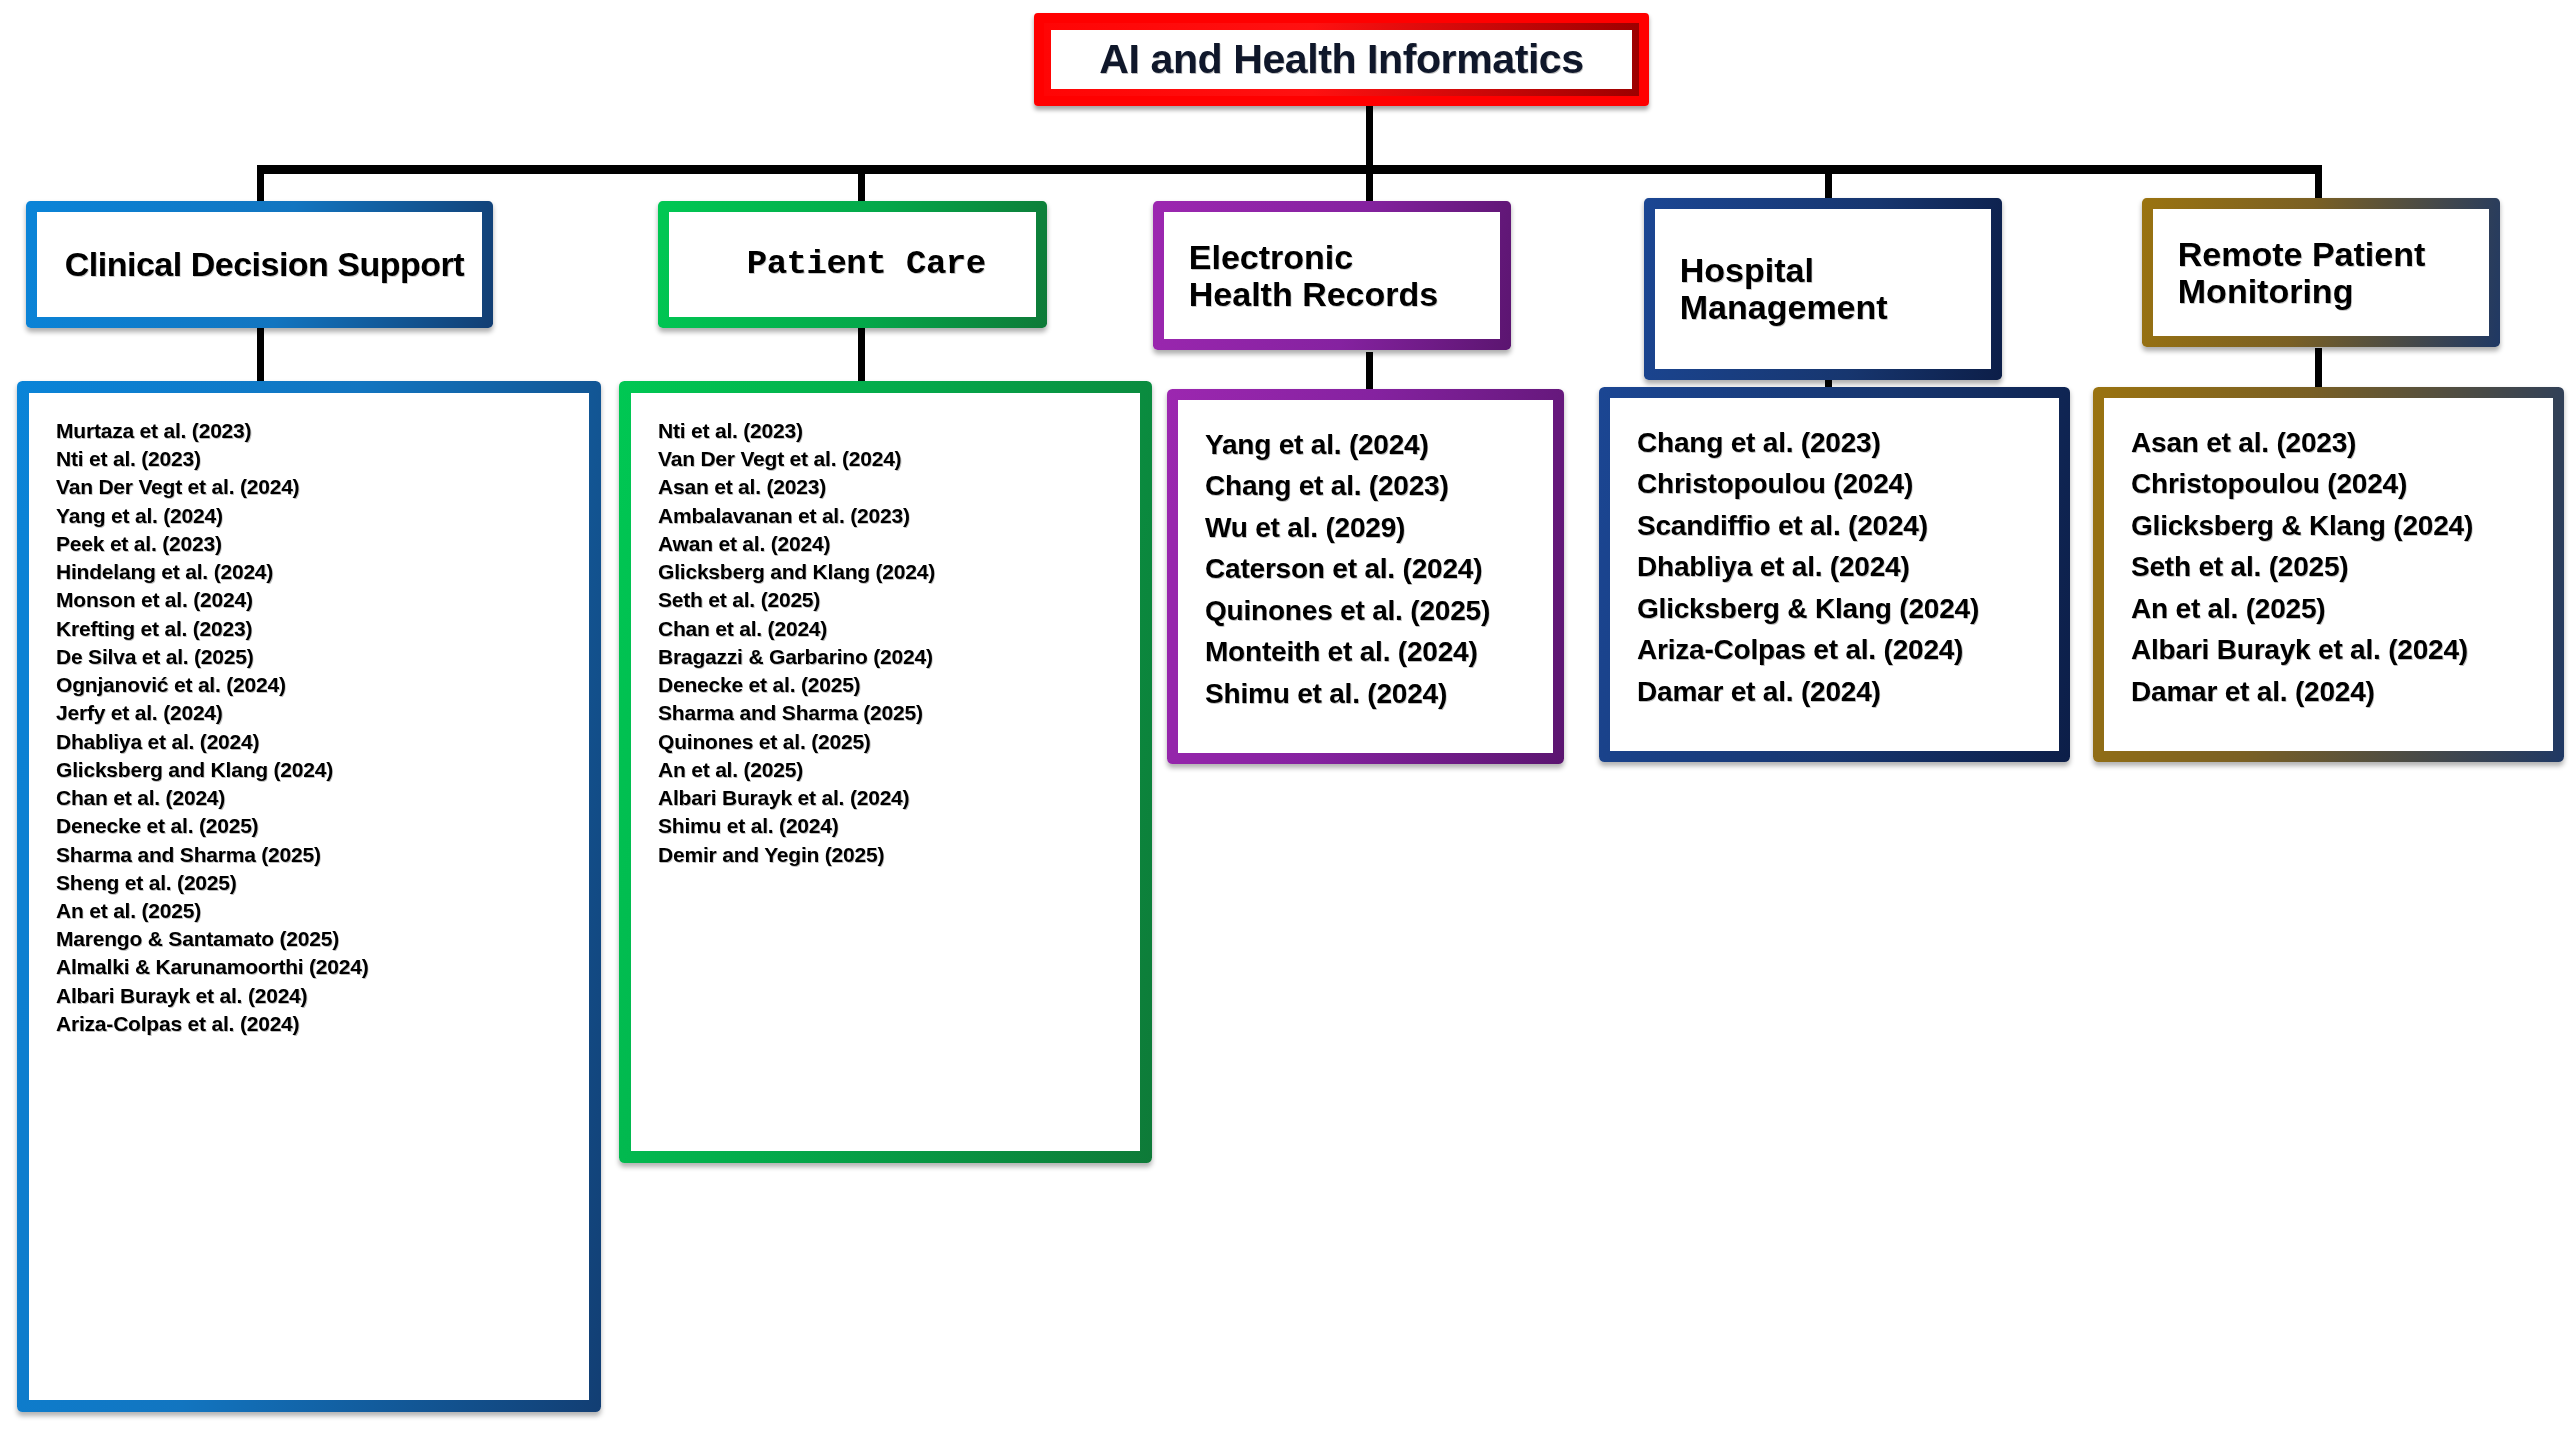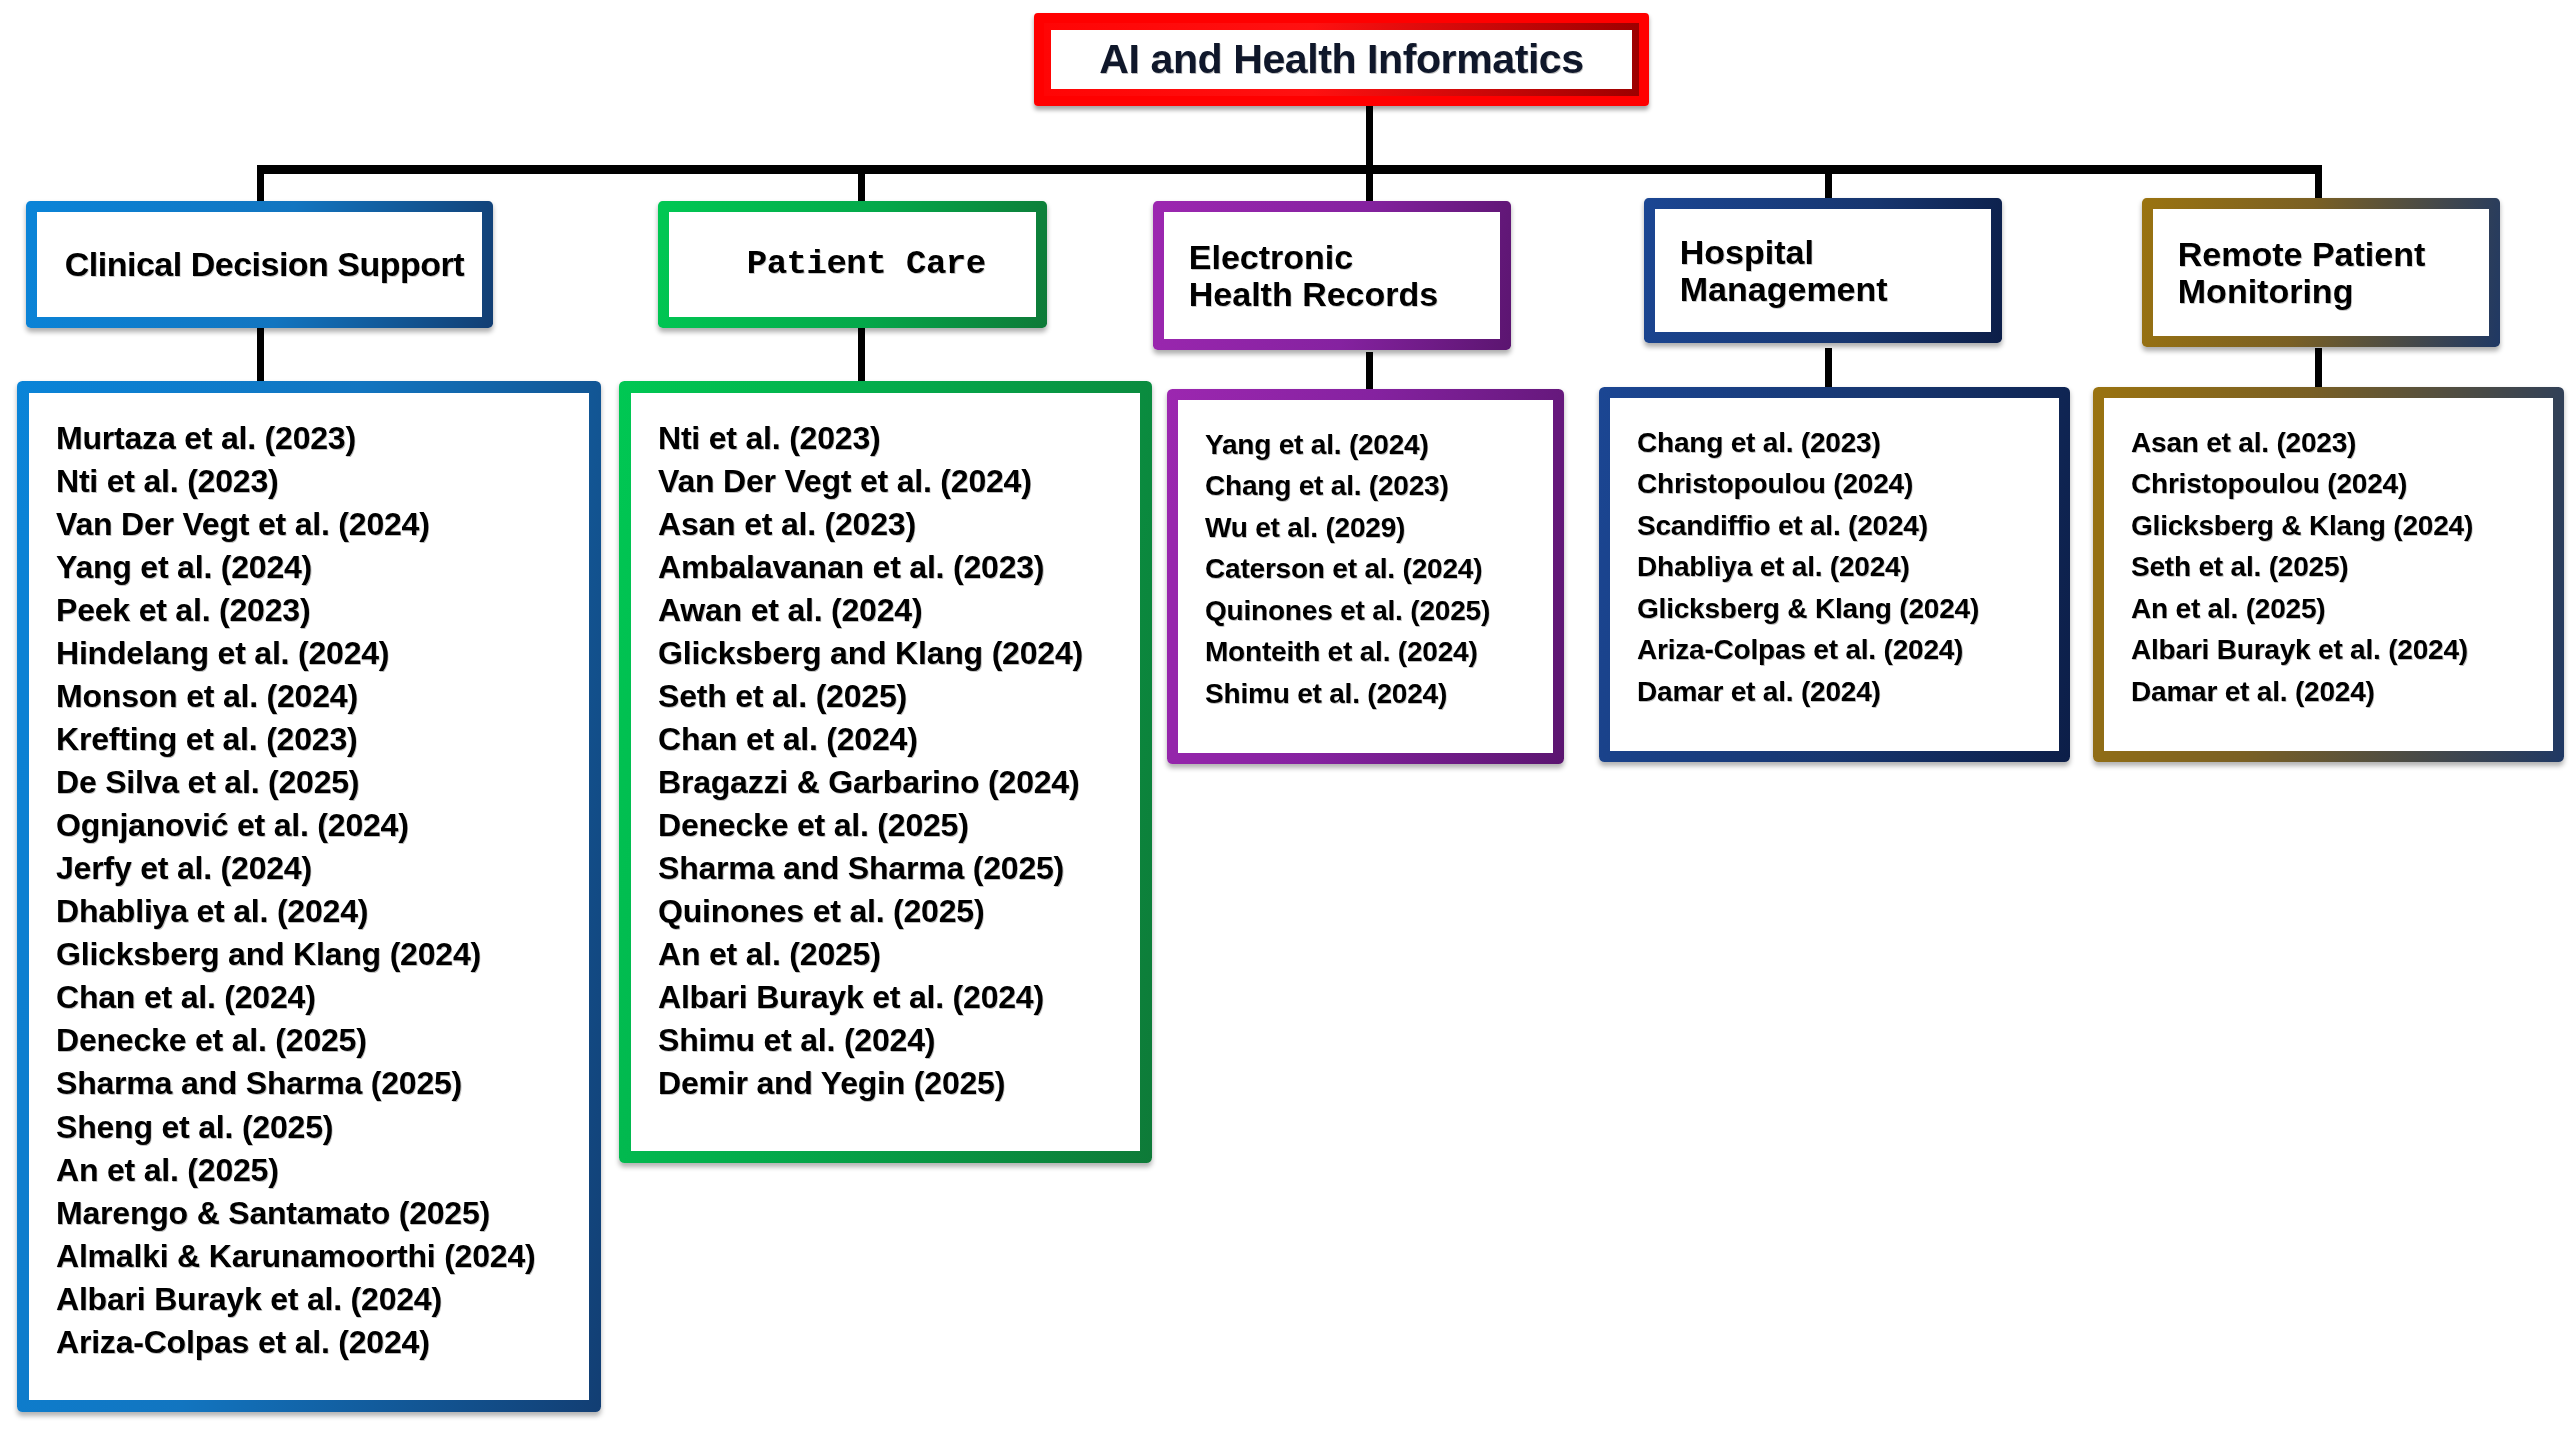--- a/index.html
+++ b/index.html
@@ -173,7 +173,7 @@
     </div>
   </div>
 
-  <div class="cat-head" style="left:1644px; top:198px; width:358px; height:145px;
+  <div class="cat-head" style="left:1644px; top:198px; width:358px; height:182px;
               border:11px solid transparent;
               background:linear-gradient(#fff,#fff) padding-box,
                          linear-gradient(100deg,#1B4693 0%,#17366F 60%,#0C1E48 100%) border-box;">

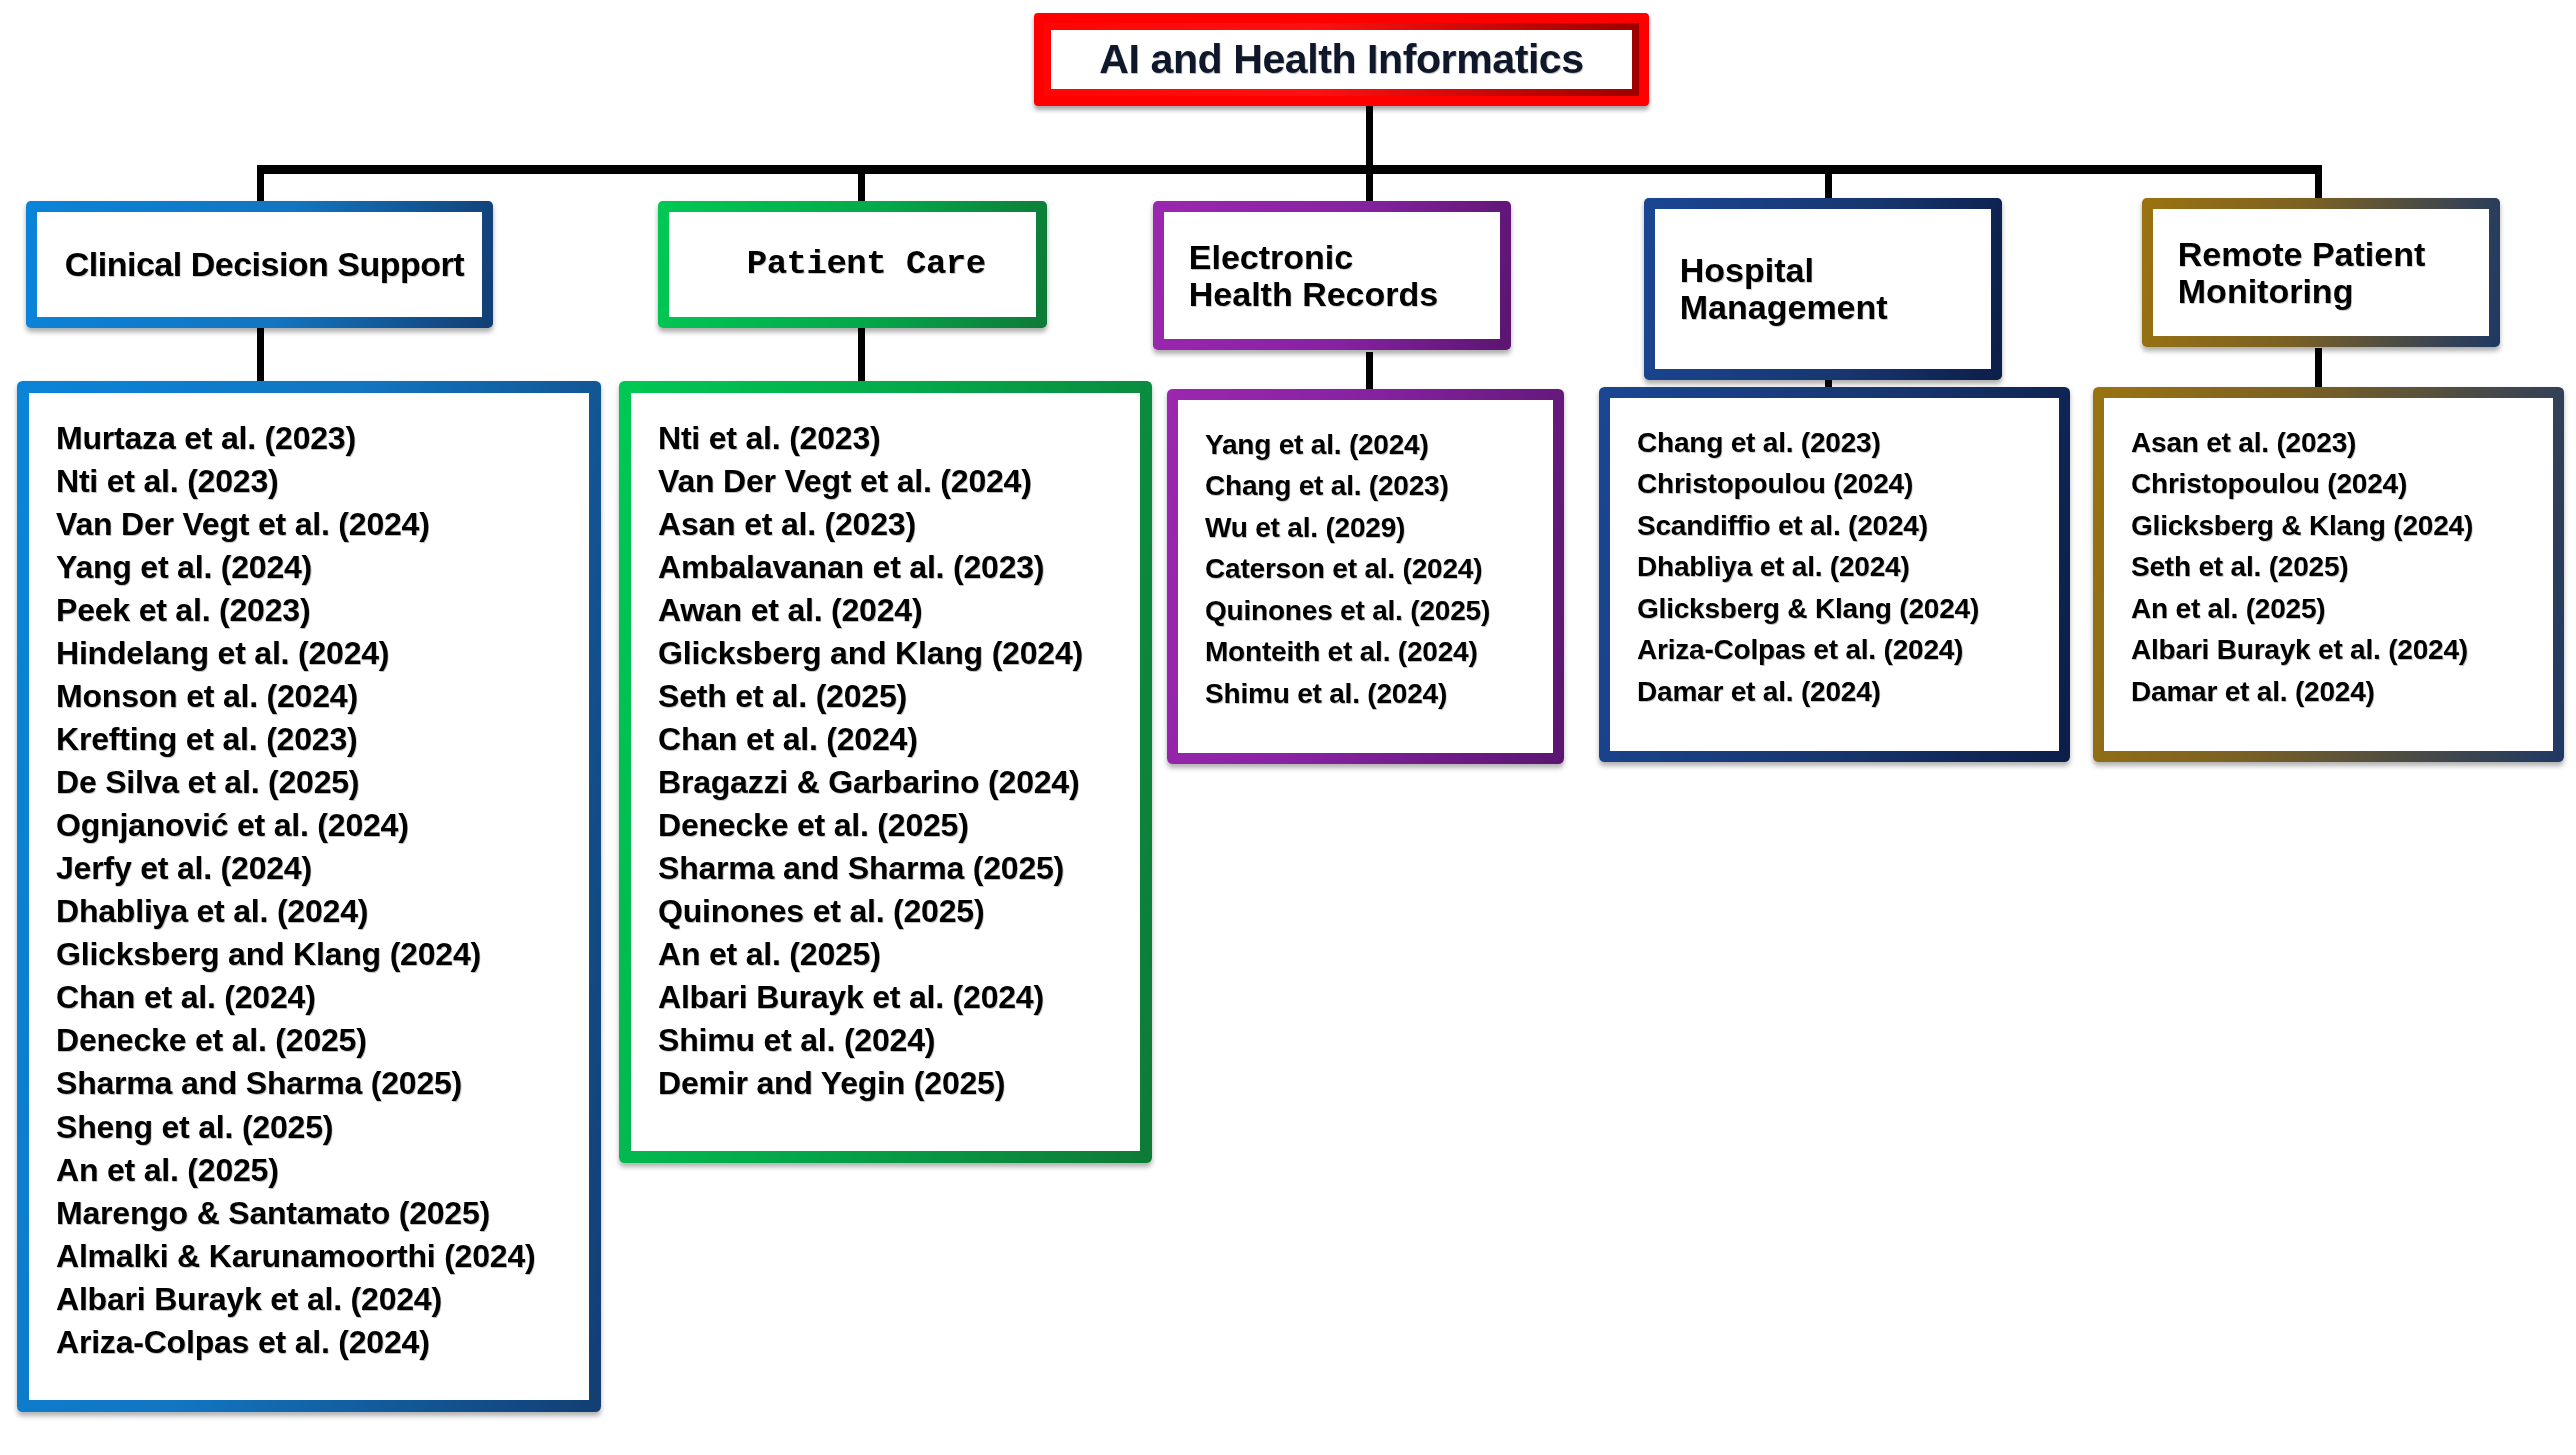--- a/index.html
+++ b/index.html
@@ -109,7 +109,7 @@
     padding: 17px 12.5px 7.8px 20px;
   }
   .cite {
-    font-size: 32px;
+    font-size: 21px;
     font-weight: bold;
     color: #000000;
     line-height: 1.345;

